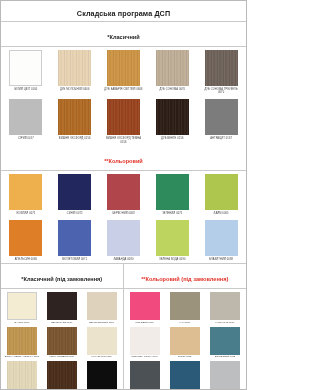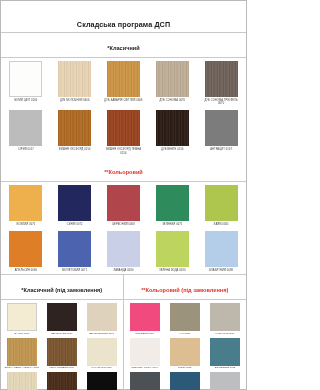--- a/index.html
+++ b/index.html
@@ -27,7 +27,7 @@
   .title-bar {
     border-bottom: 1px solid #c9c9c9;
     text-align: center;
-    padding: 19px 2px 3px 2px;
+    padding: 8px 2px 3px 2px;
   }
   .title-bar .title {
     font-size: 7.2px;

